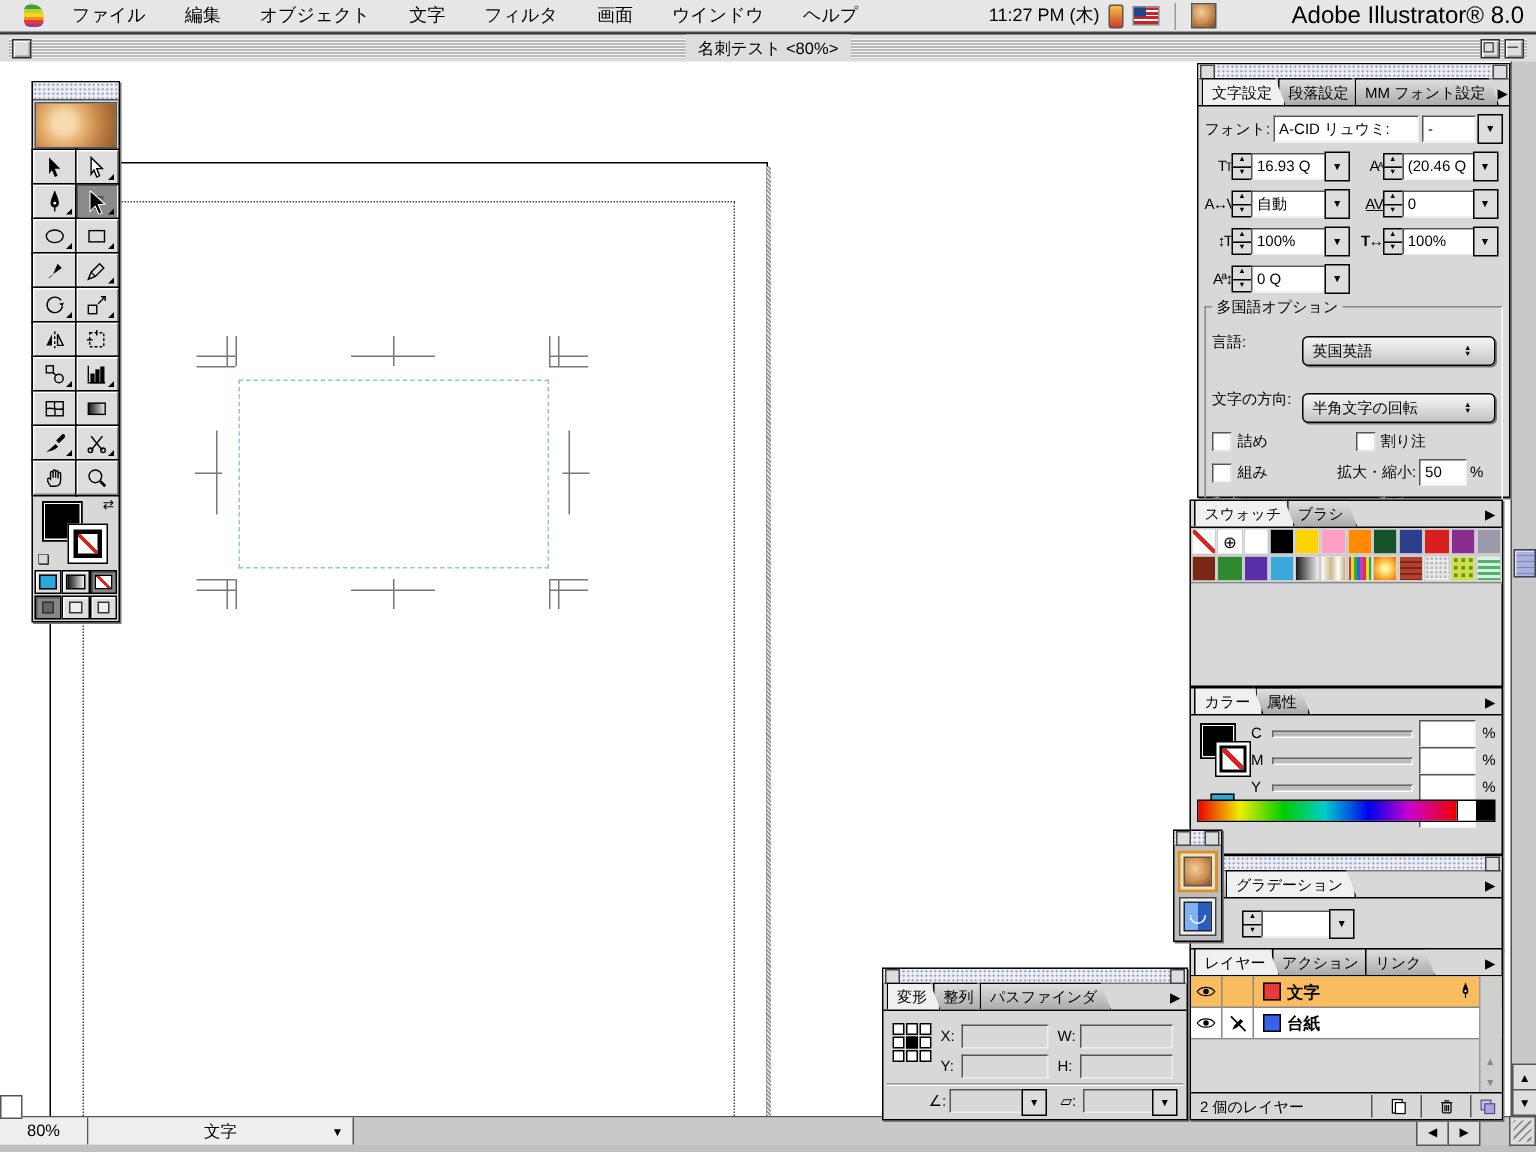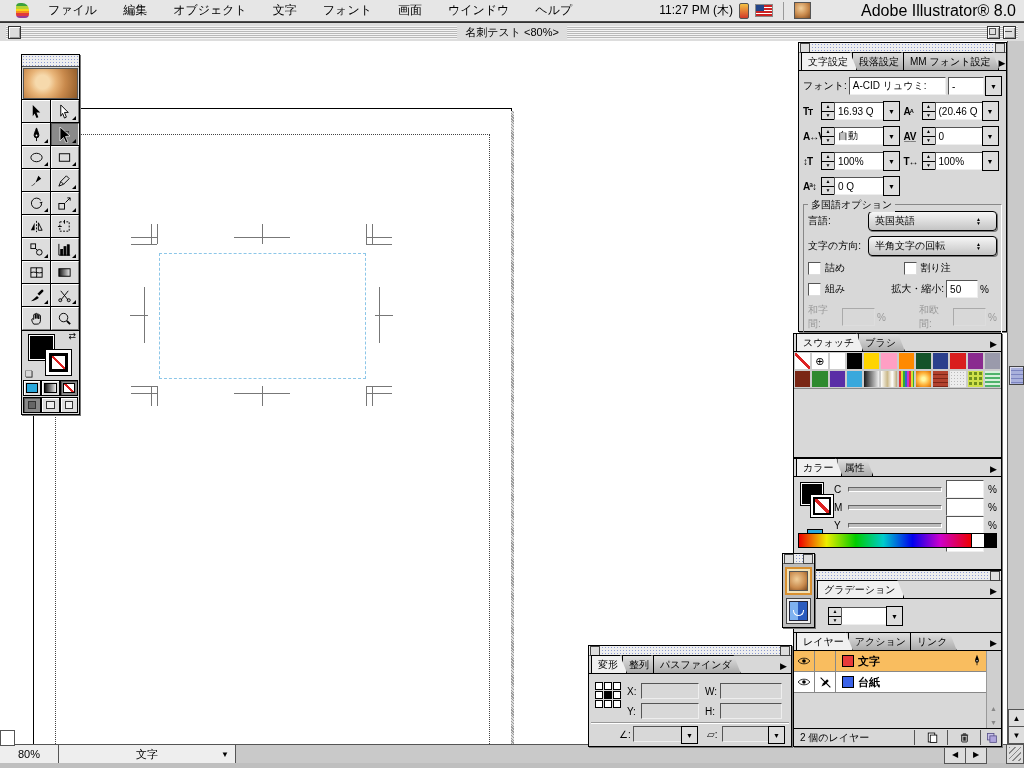--- a/index.html
+++ b/index.html
@@ -220,7 +220,7 @@
         <span class="menu-item">編集</span>
         <span class="menu-item">オブジェクト</span>
         <span class="menu-item">文字</span>
-        <span class="menu-item">フォント</span>
+        <span class="menu-item">フィルタ</span>
         <span class="menu-item">画面</span>
         <span class="menu-item">ウインドウ</span>
         <span class="menu-item">ヘルプ</span>

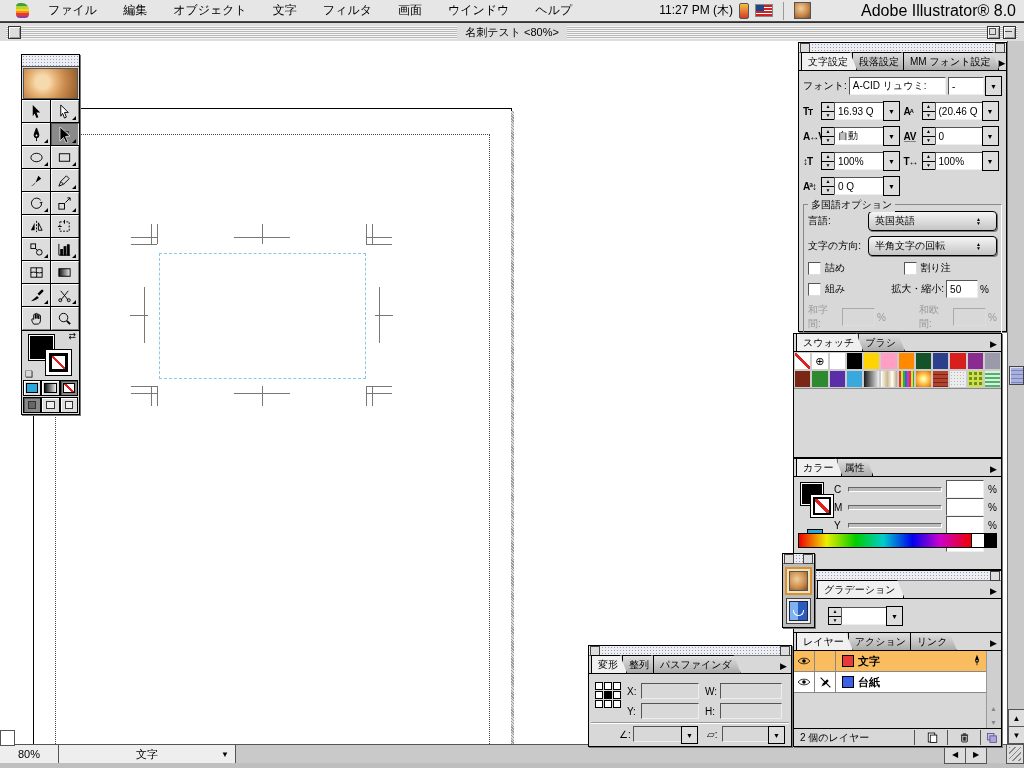--- a/index.html
+++ b/index.html
@@ -128,7 +128,7 @@
   
   #char-palette{left:798px;top:42px;width:207px;height:288px;}
   .prow{display:flex;align-items:center;padding:0 4px;margin-top:5px;gap:2px;}
-  .picon{width:18px;font-size:10px;font-weight:bold;text-align:left;flex:none;letter-spacing:-1px;}
+  .picon{width:18px;font-size:10px;font-weight:normal;text-align:right;flex:none;letter-spacing:-1px;}
   .half{display:flex;align-items:center;flex:1;gap:0;}
   #group-box{margin:8px 4px 0;border:1px solid;border-color:#888 #FFF #FFF #888;position:relative;padding:4px 4px 6px;}
   #group-title{position:absolute;top:-7px;left:4px;background:#D8D8D8;padding:0 3px;font-size:10px;}

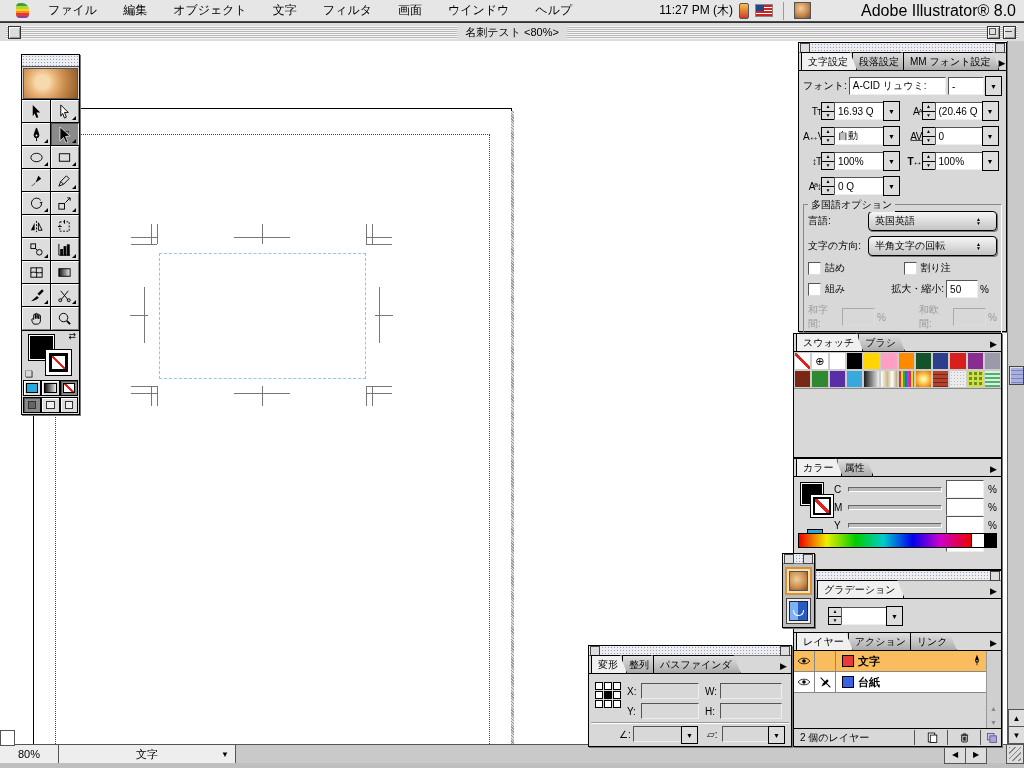--- a/index.html
+++ b/index.html
@@ -17,7 +17,7 @@
   .spin span+span{margin-top:-1px;}
   .mac-pop{height:18px;border:1px solid #000;border-radius:4px;
         background:linear-gradient(#F6F6F6,#C4C4C4);box-shadow:1px 1px 0 #777;
-        display:inline-flex;align-items:center;padding:0 15px 0 6px;font-size:10px;}
+        display:inline-flex;align-items:center;padding:0 15px 0 6px;font-size:10px;margin-top:13px;}
   .pop-arrows{margin-left:auto;padding-left:6px;display:flex;flex-direction:column;
         align-items:center;font-size:5px;line-height:4px;}
   .cb{width:11px;height:11px;background:#FFF;border:1px solid;border-color:#555 #DDD #DDD #555;

